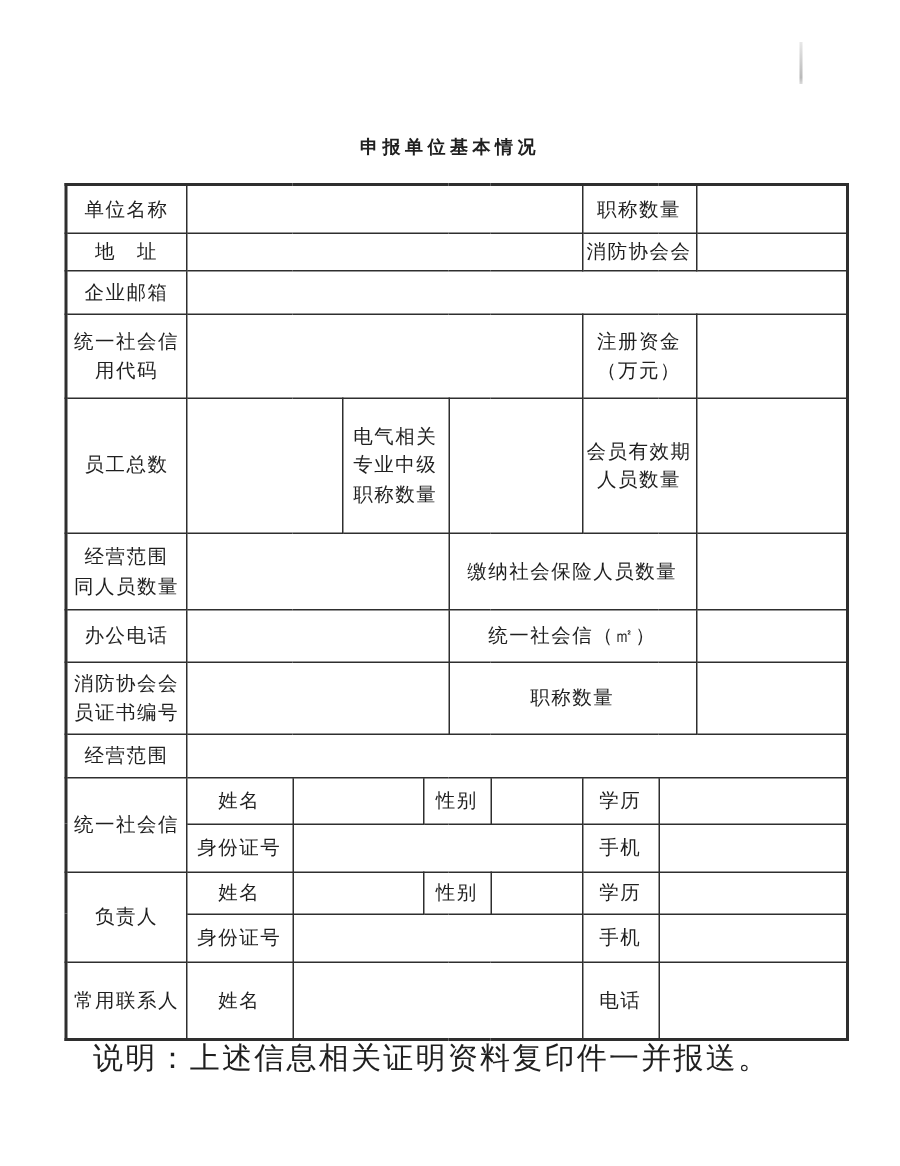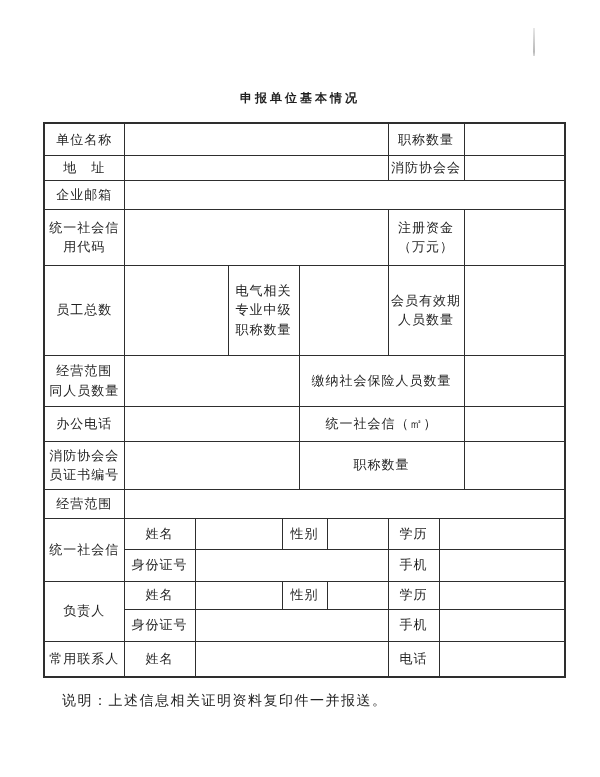--- a/index.html
+++ b/index.html
@@ -169,7 +169,7 @@
     <td class="val" colspan="2"></td>
   </tr>
 
-  <tr style="height:36px">
+  <tr style="height:52px">
     <td class="lbl">常用联系人</td>
     <td class="lbl">姓名</td>
     <td class="val" colspan="5"></td>

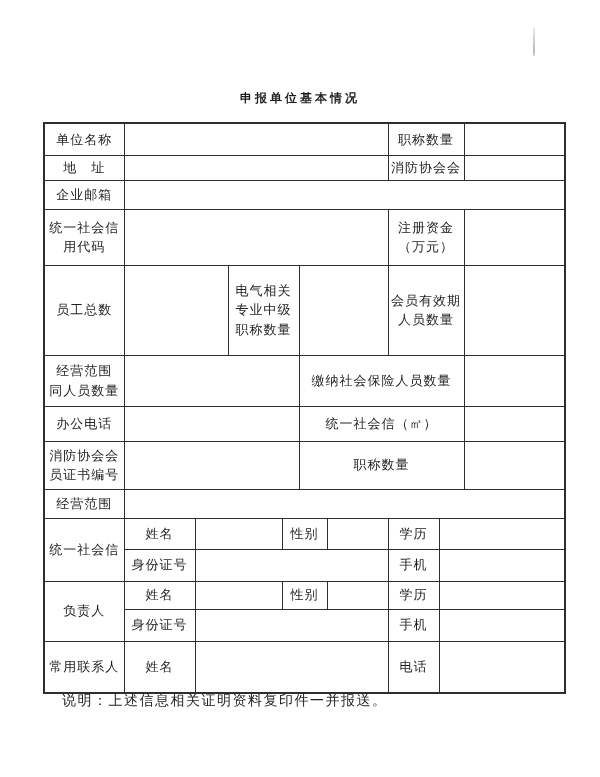--- a/index.html
+++ b/index.html
@@ -39,7 +39,7 @@
   td.val { }
   .note {
     position: absolute; top: 692px; left: 62px;
-    font-size: 14px; letter-spacing: 1.5px;
+    font-size: 20px; letter-spacing: 1.5px;
   }
   .artifact {
     position: absolute; left: 533px; top: 28px;

